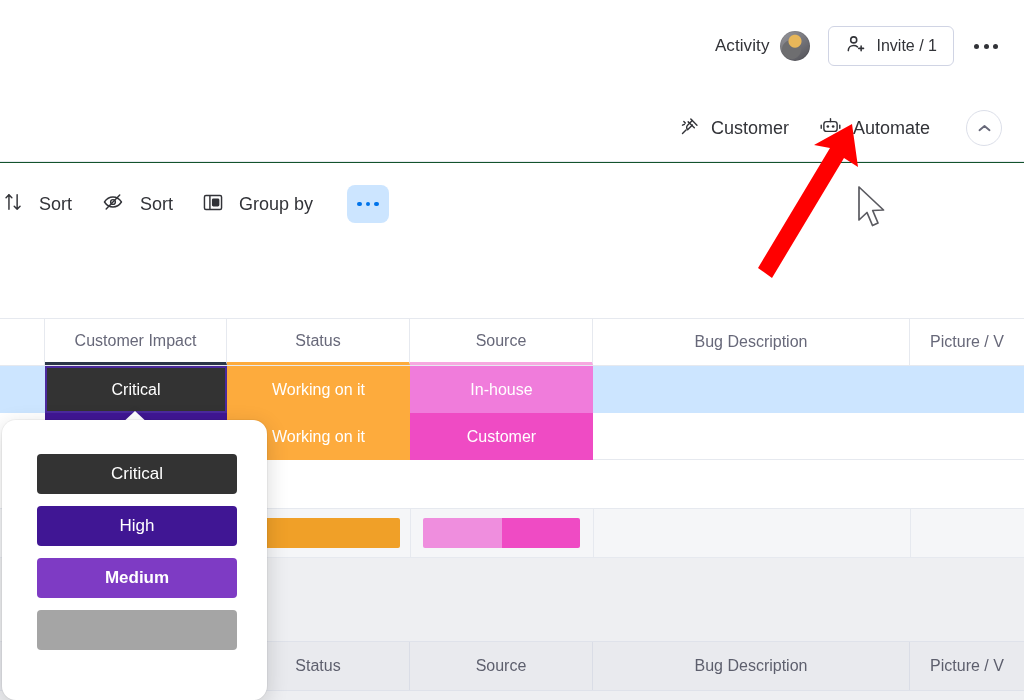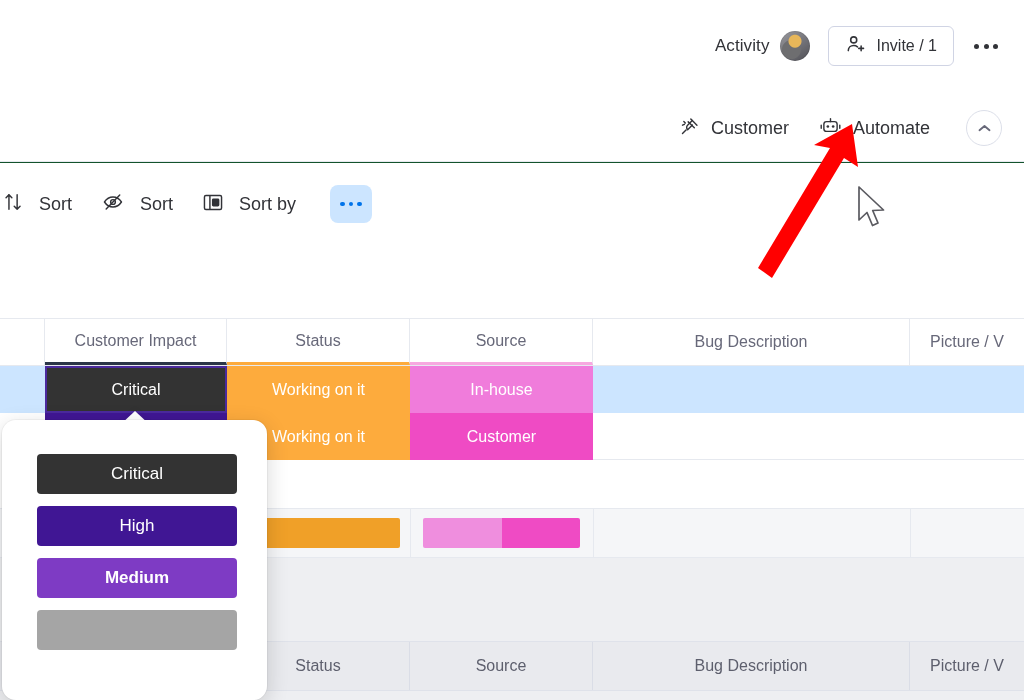--- a/index.html
+++ b/index.html
@@ -446,7 +446,7 @@
             <rect x="10.6" y="6.4" width="6.6" height="7.2" rx="0.8" fill="#323338"></rect>
           </svg>
         </span>
-        <span class="filter-label">Sort by</span>
+        <span class="filter-label">Group by</span>
       </div>
 
       <div class="more-chip">

